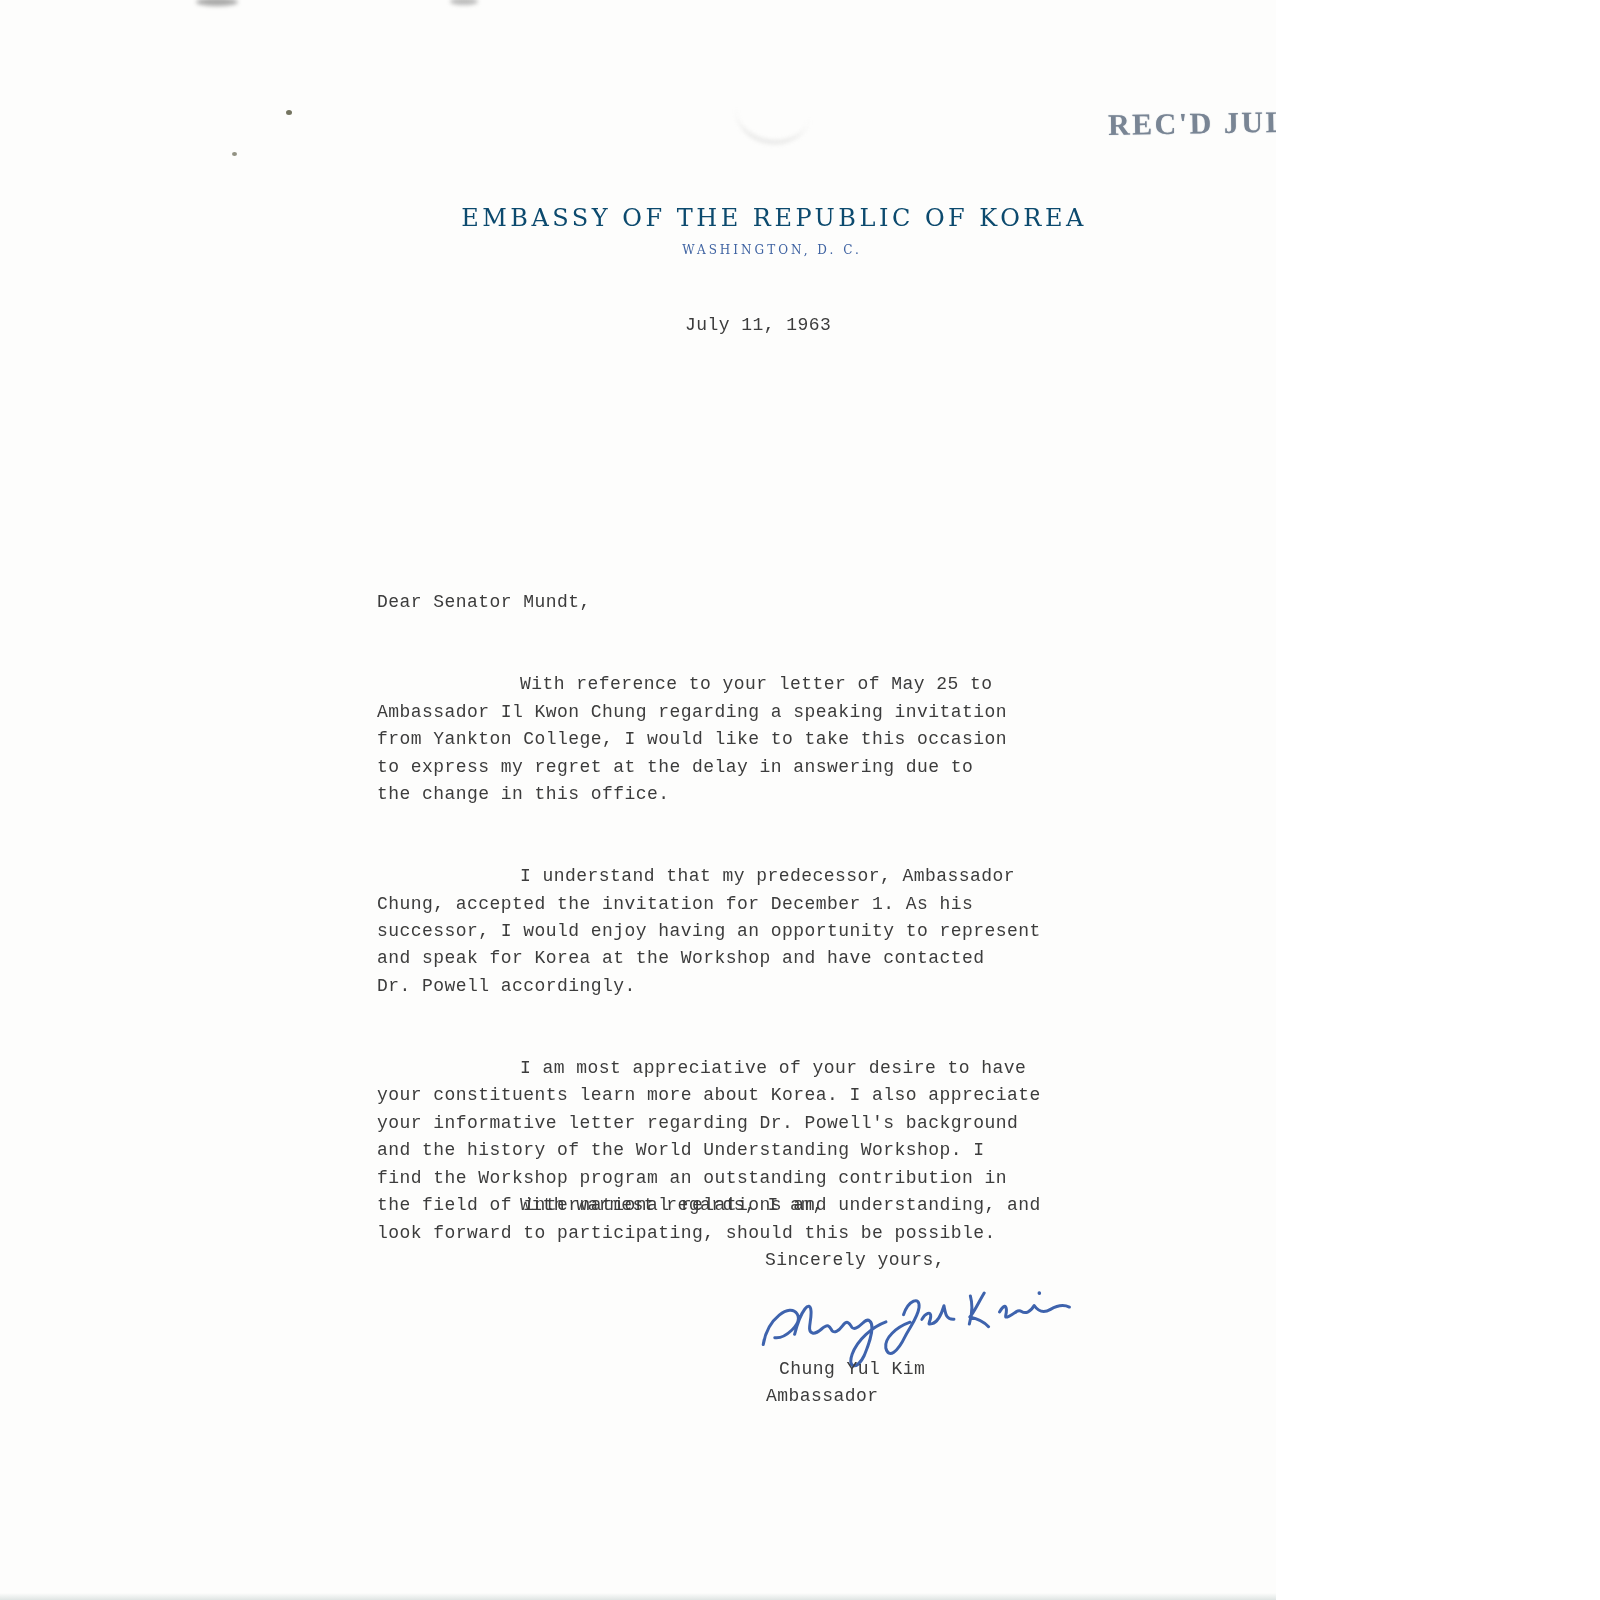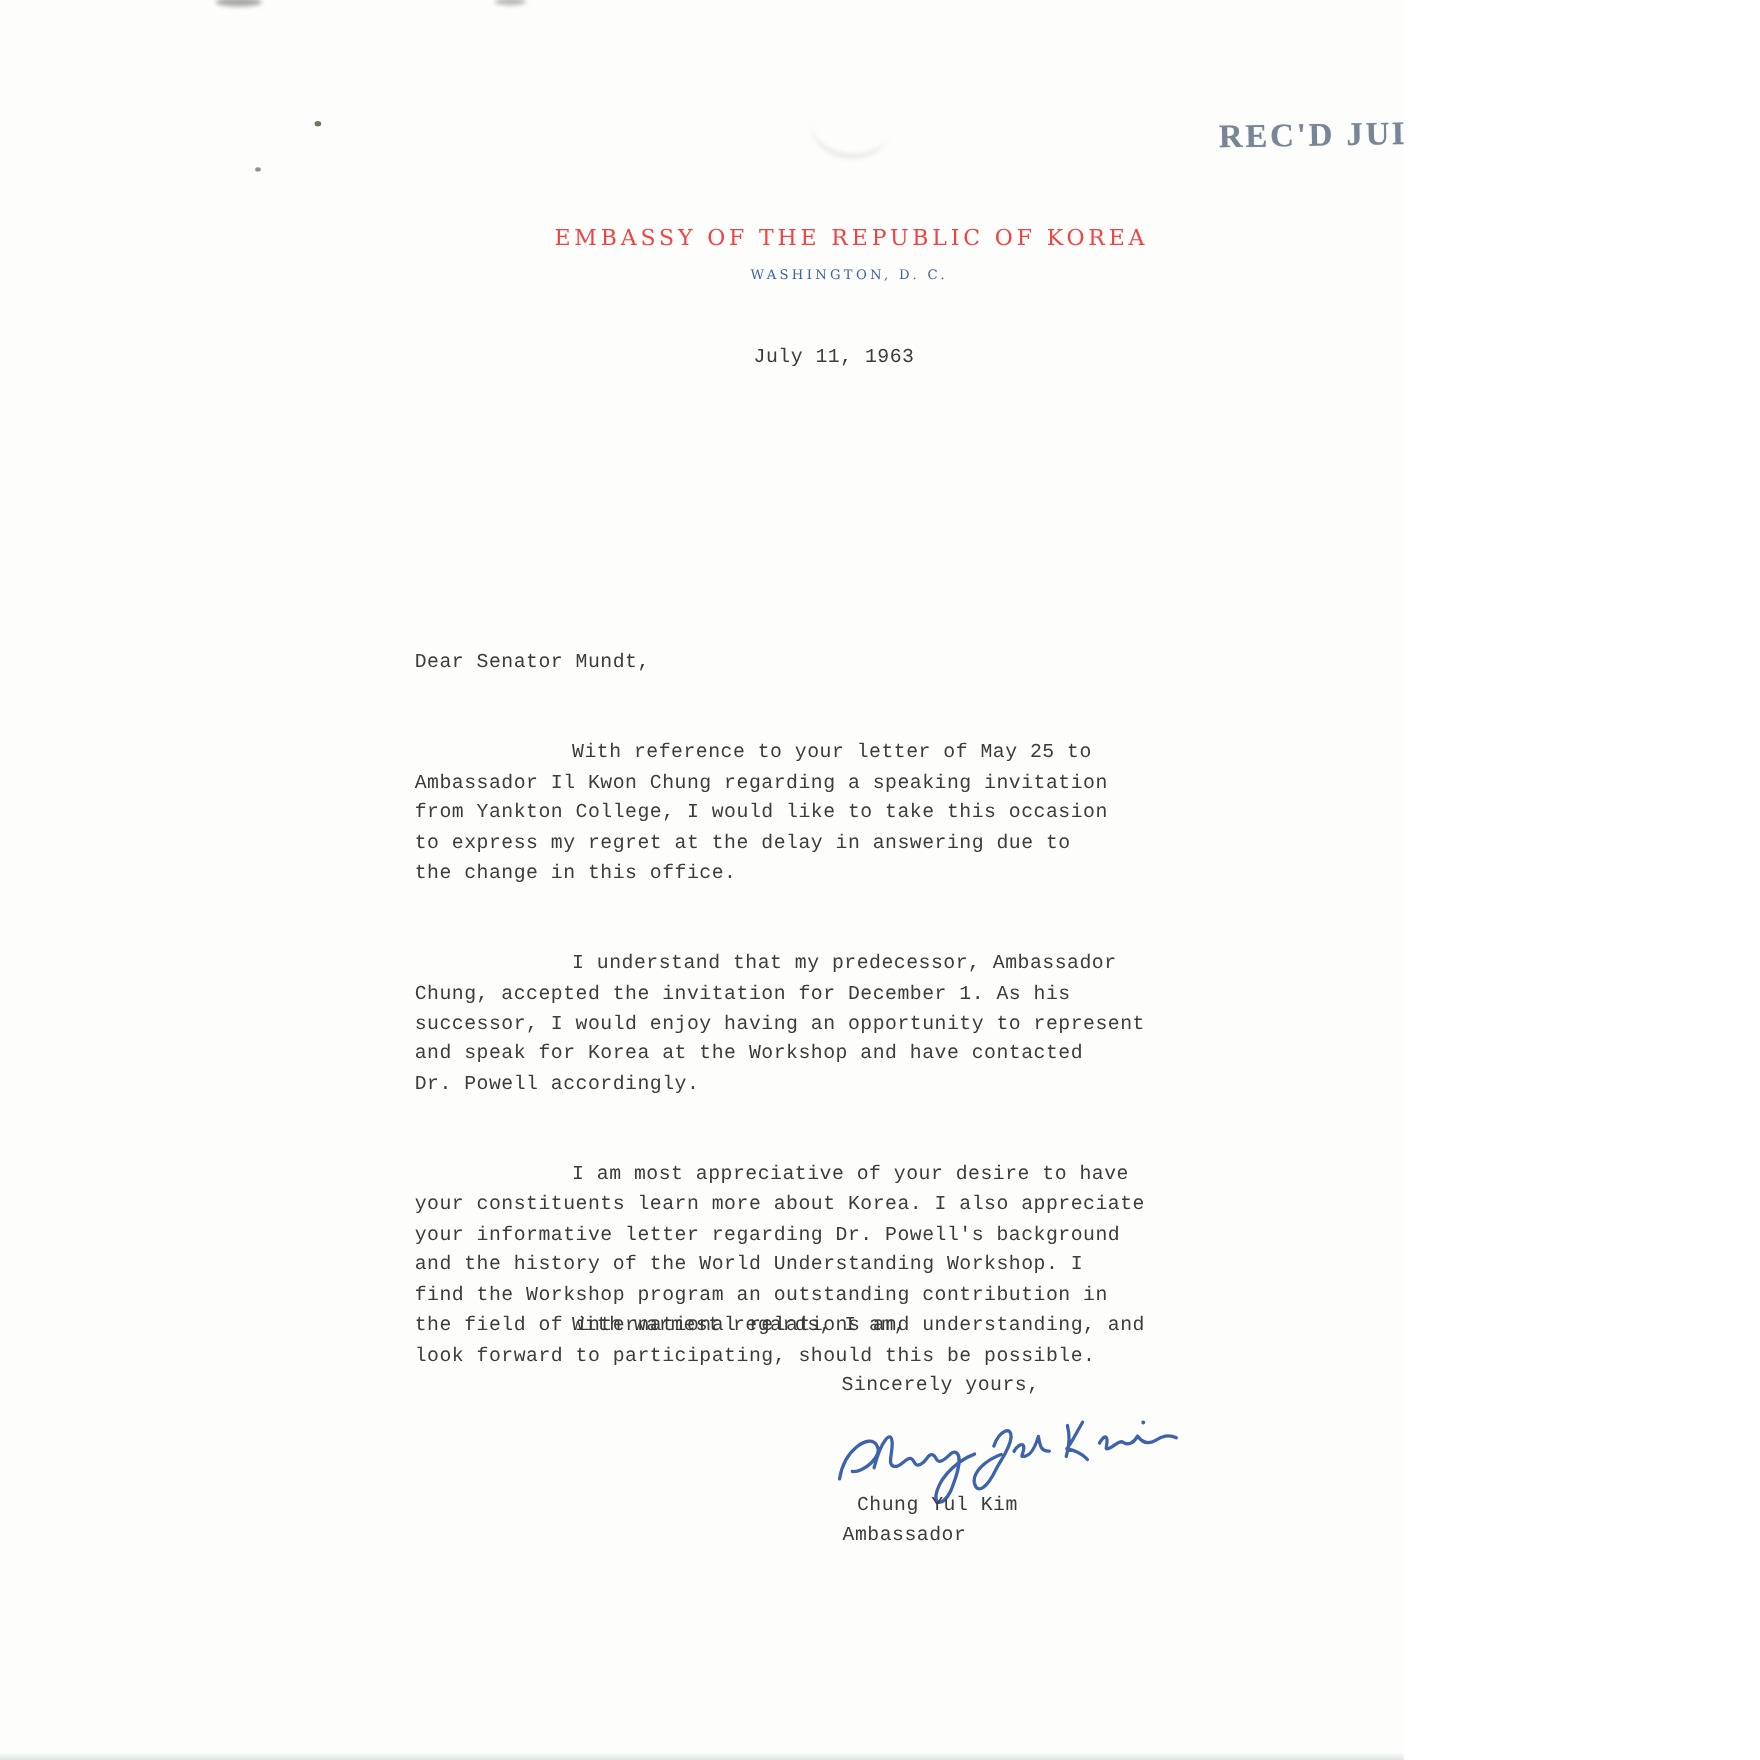--- a/index.html
+++ b/index.html
@@ -23,8 +23,8 @@
   
   .lh1{
     font-family:"DejaVu Serif","Liberation Serif",serif;
-    font-size:20px;letter-spacing:3.5px;
-    color:#ef4444;white-space:nowrap;
+    font-size:24px;letter-spacing:3.5px;
+    color:#0c4a6e;white-space:nowrap;
     transform:translateX(-50%);
   }
   .lh2{

